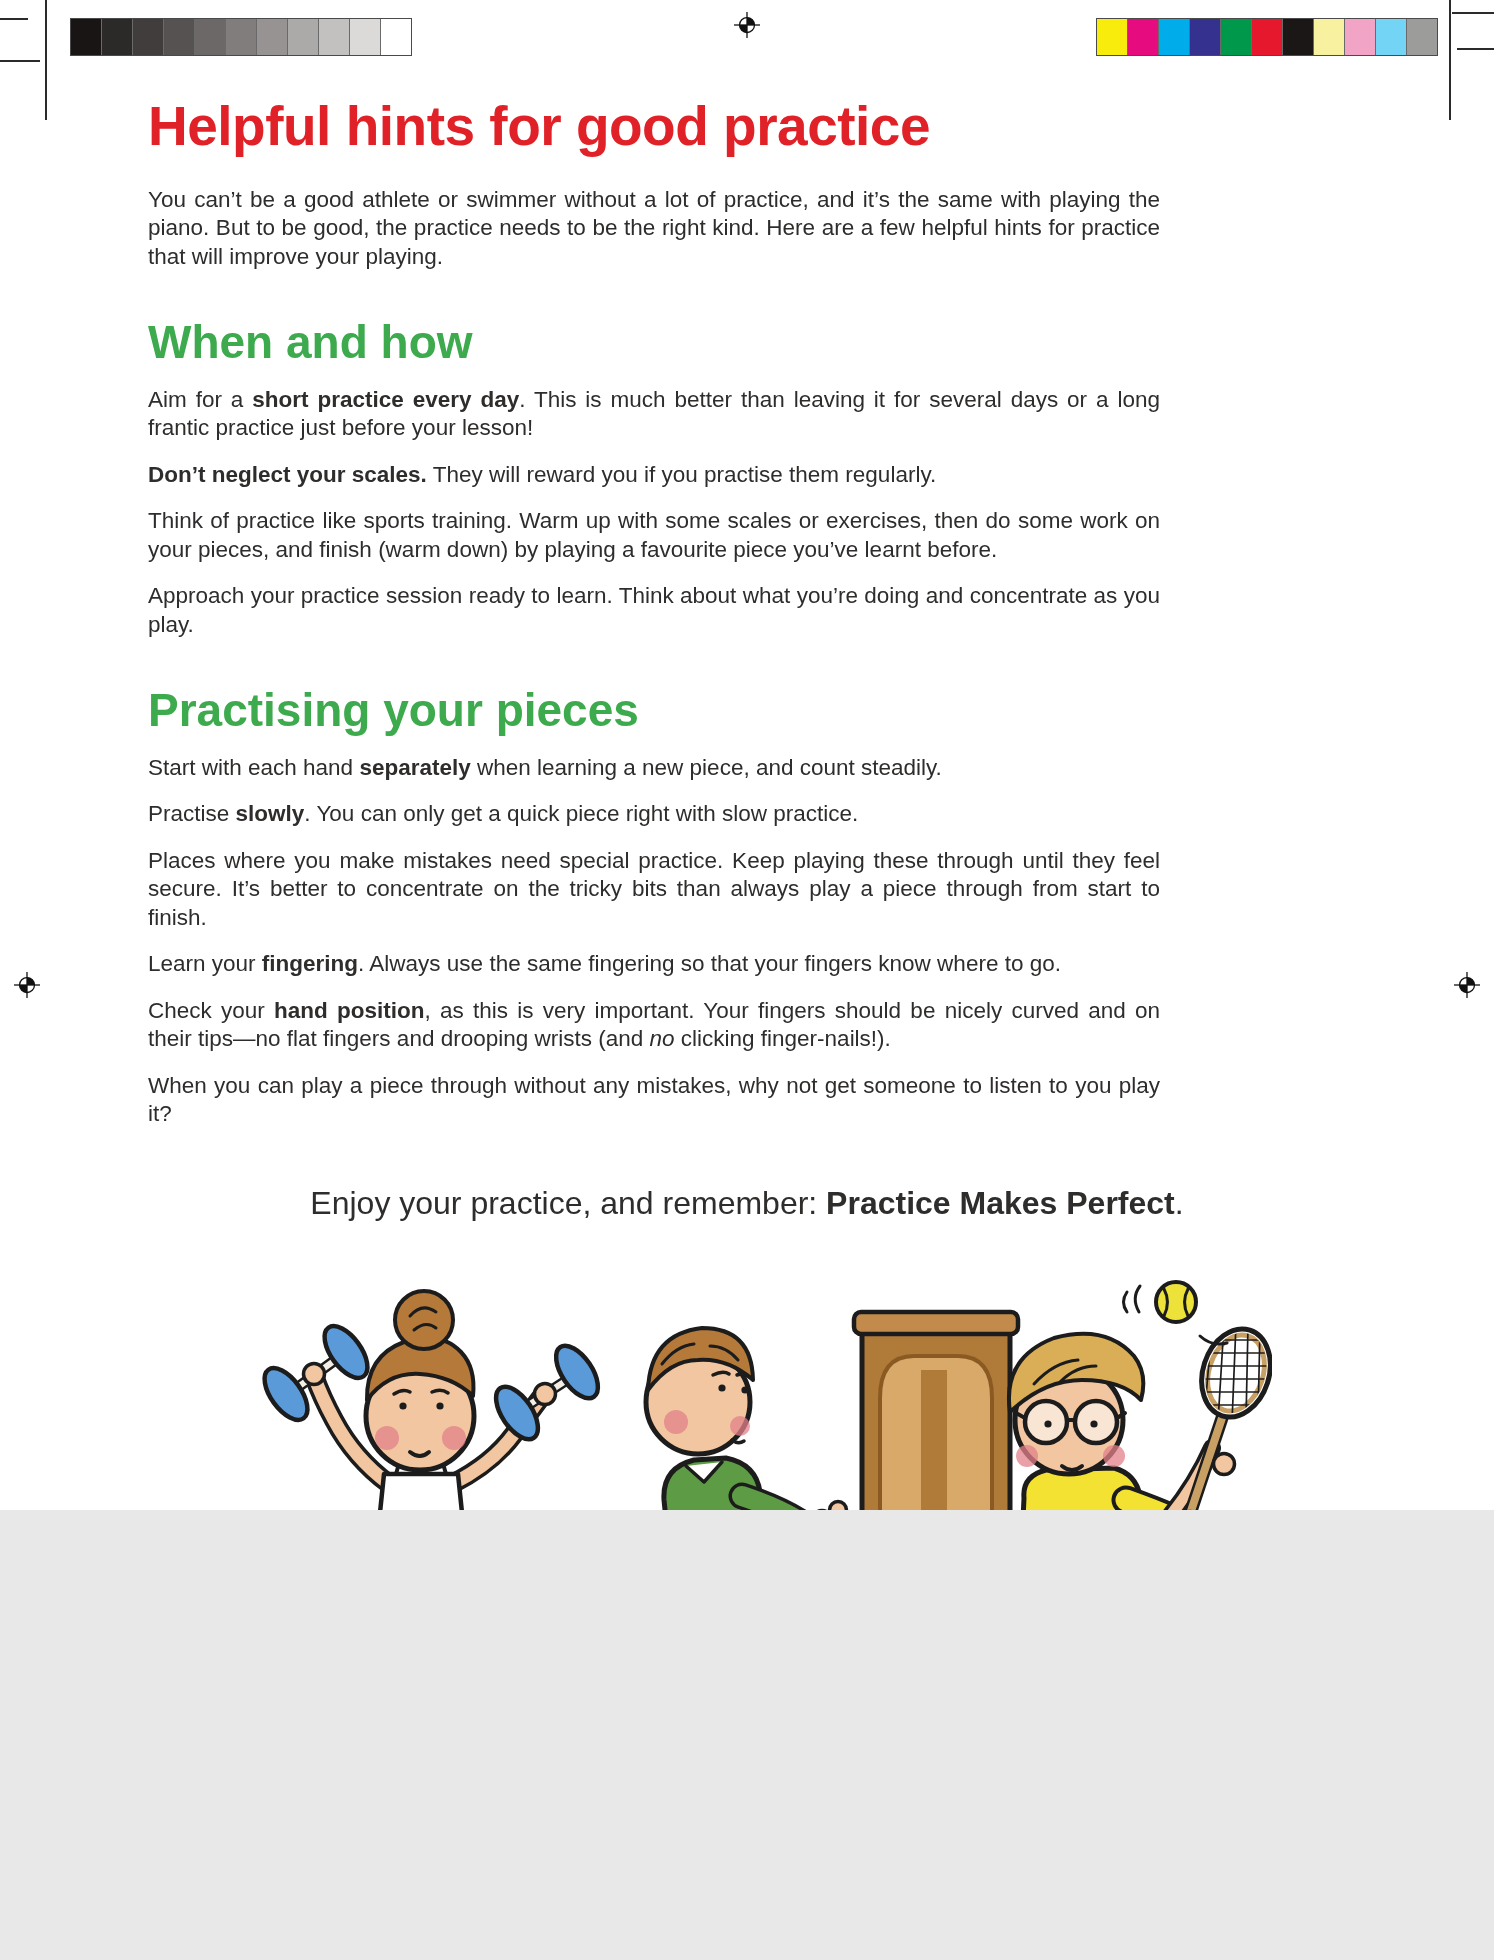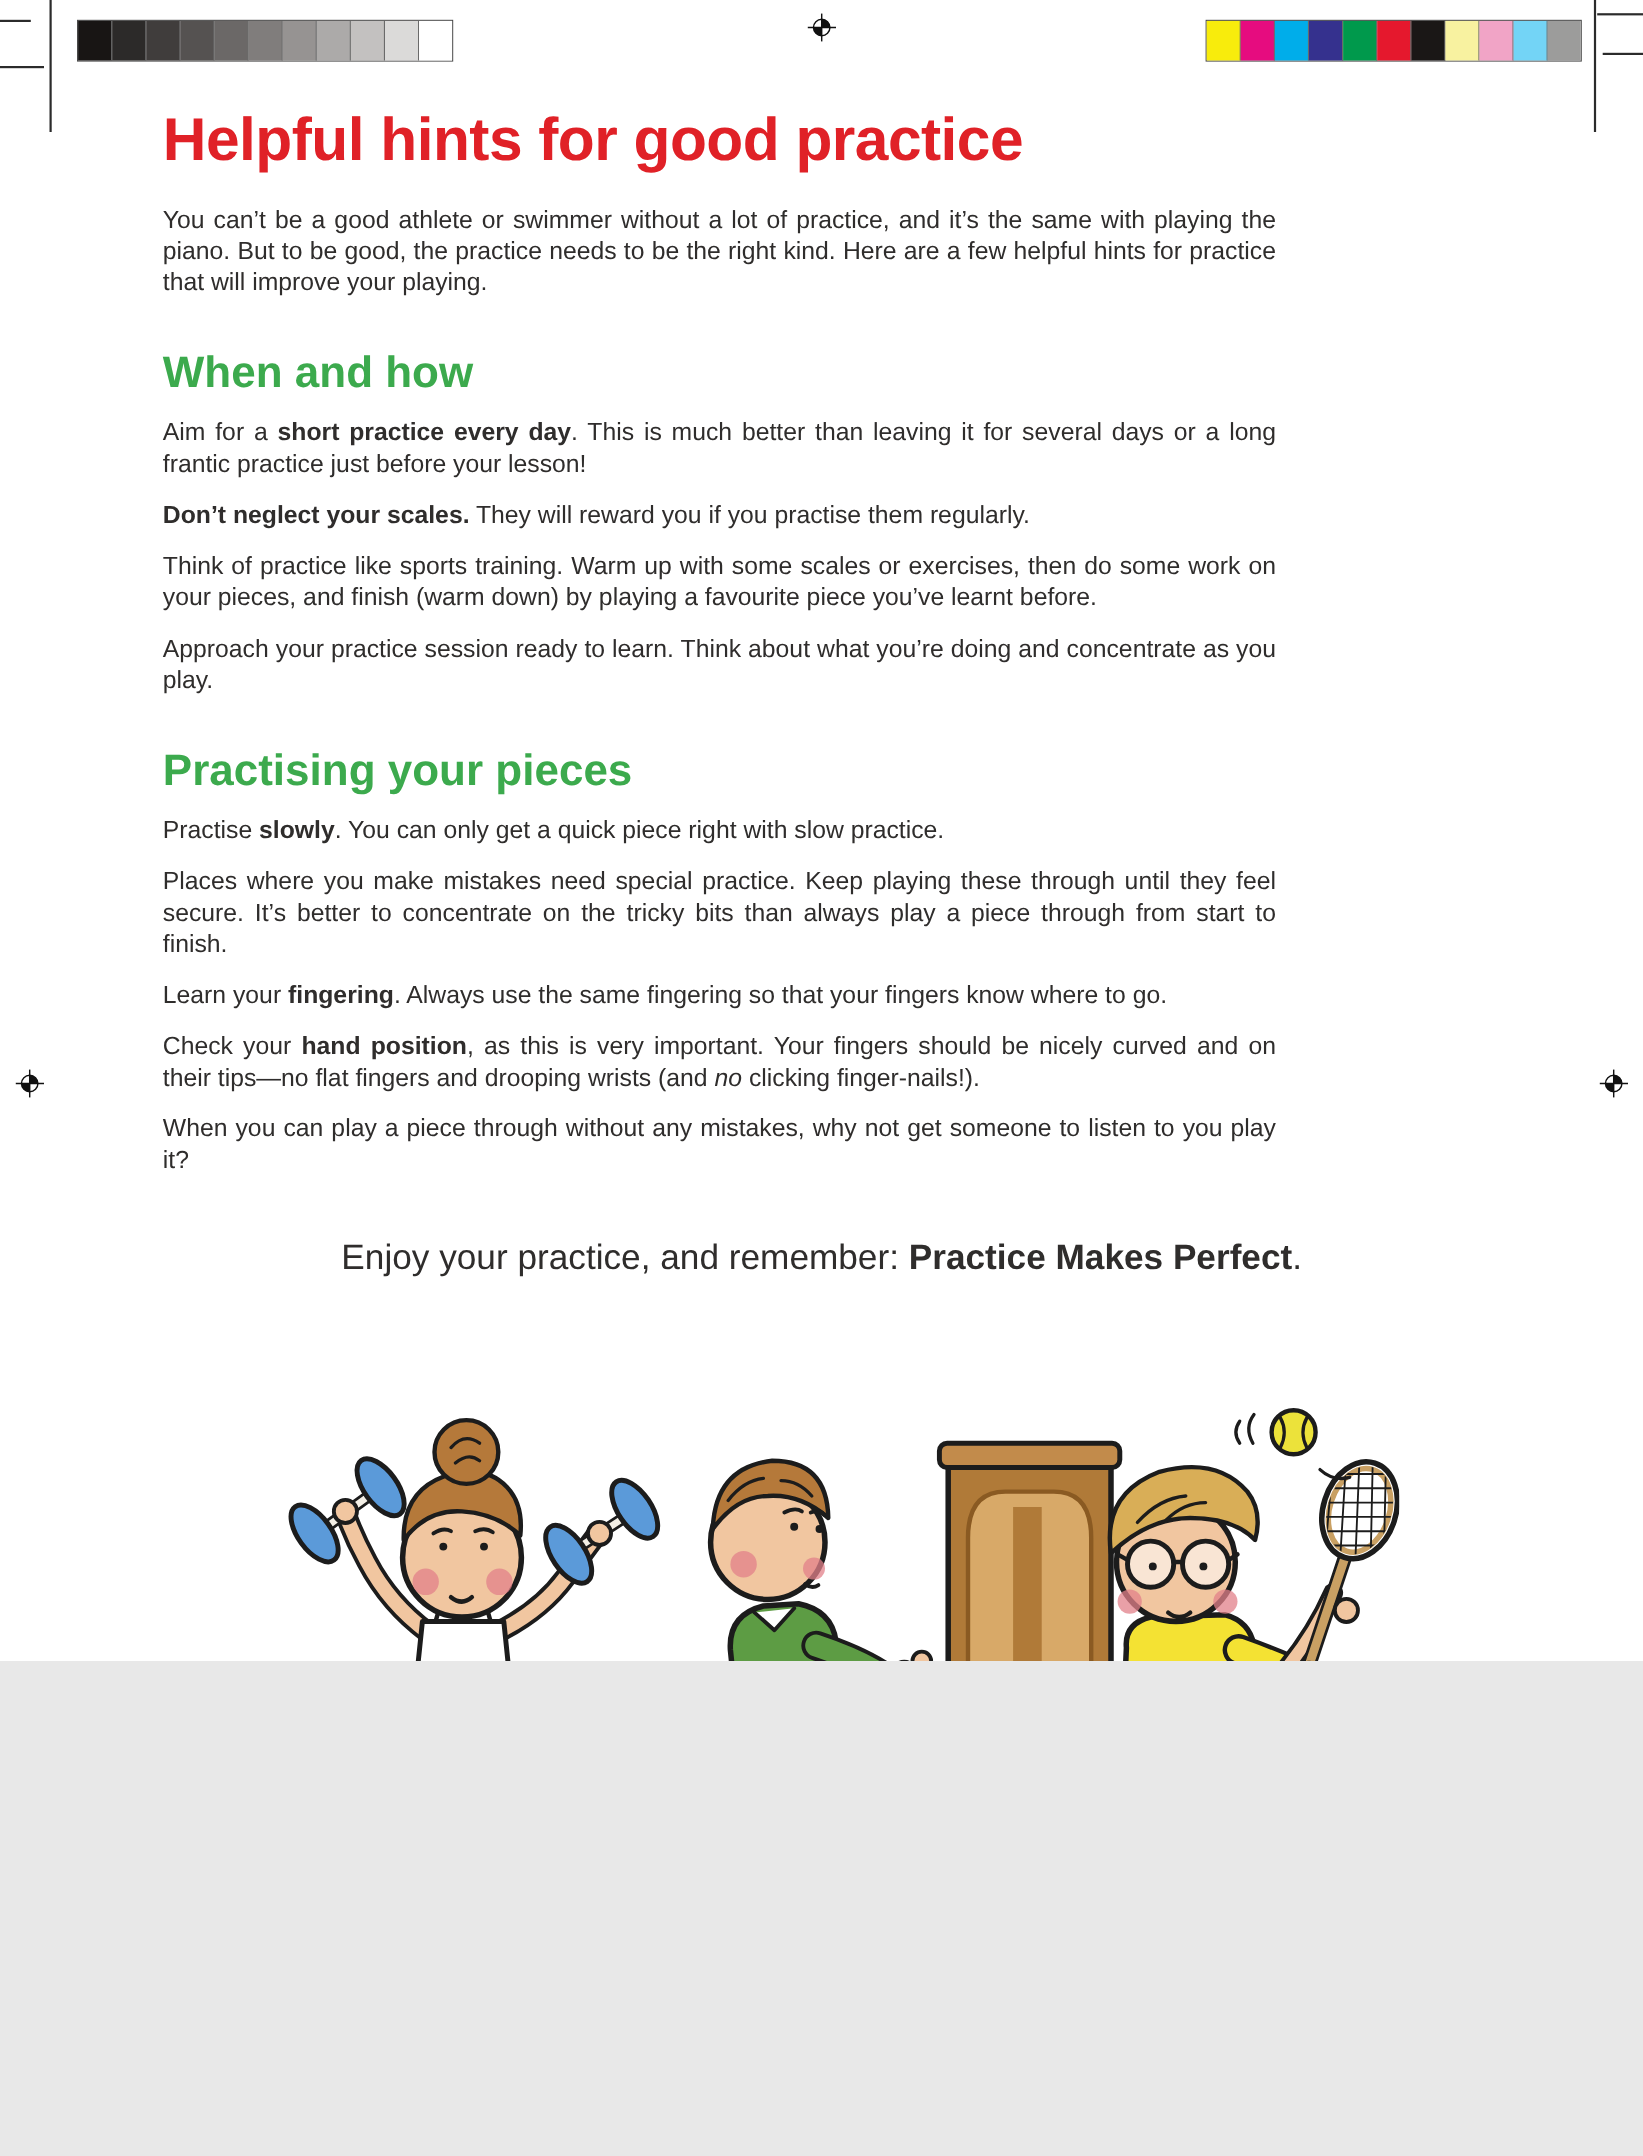--- a/index.html
+++ b/index.html
@@ -32,7 +32,7 @@
   }
   .body-para i{}
   h2.section-heading{
-    margin:46px 0 18px 0;font-size:40px;line-height:1.1;font-weight:bold;
+    margin:46px 0 18px 0;font-size:46px;line-height:1.1;font-weight:bold;
     color:var(--heading-green,#3caa4d);
   }
   .closing-line{

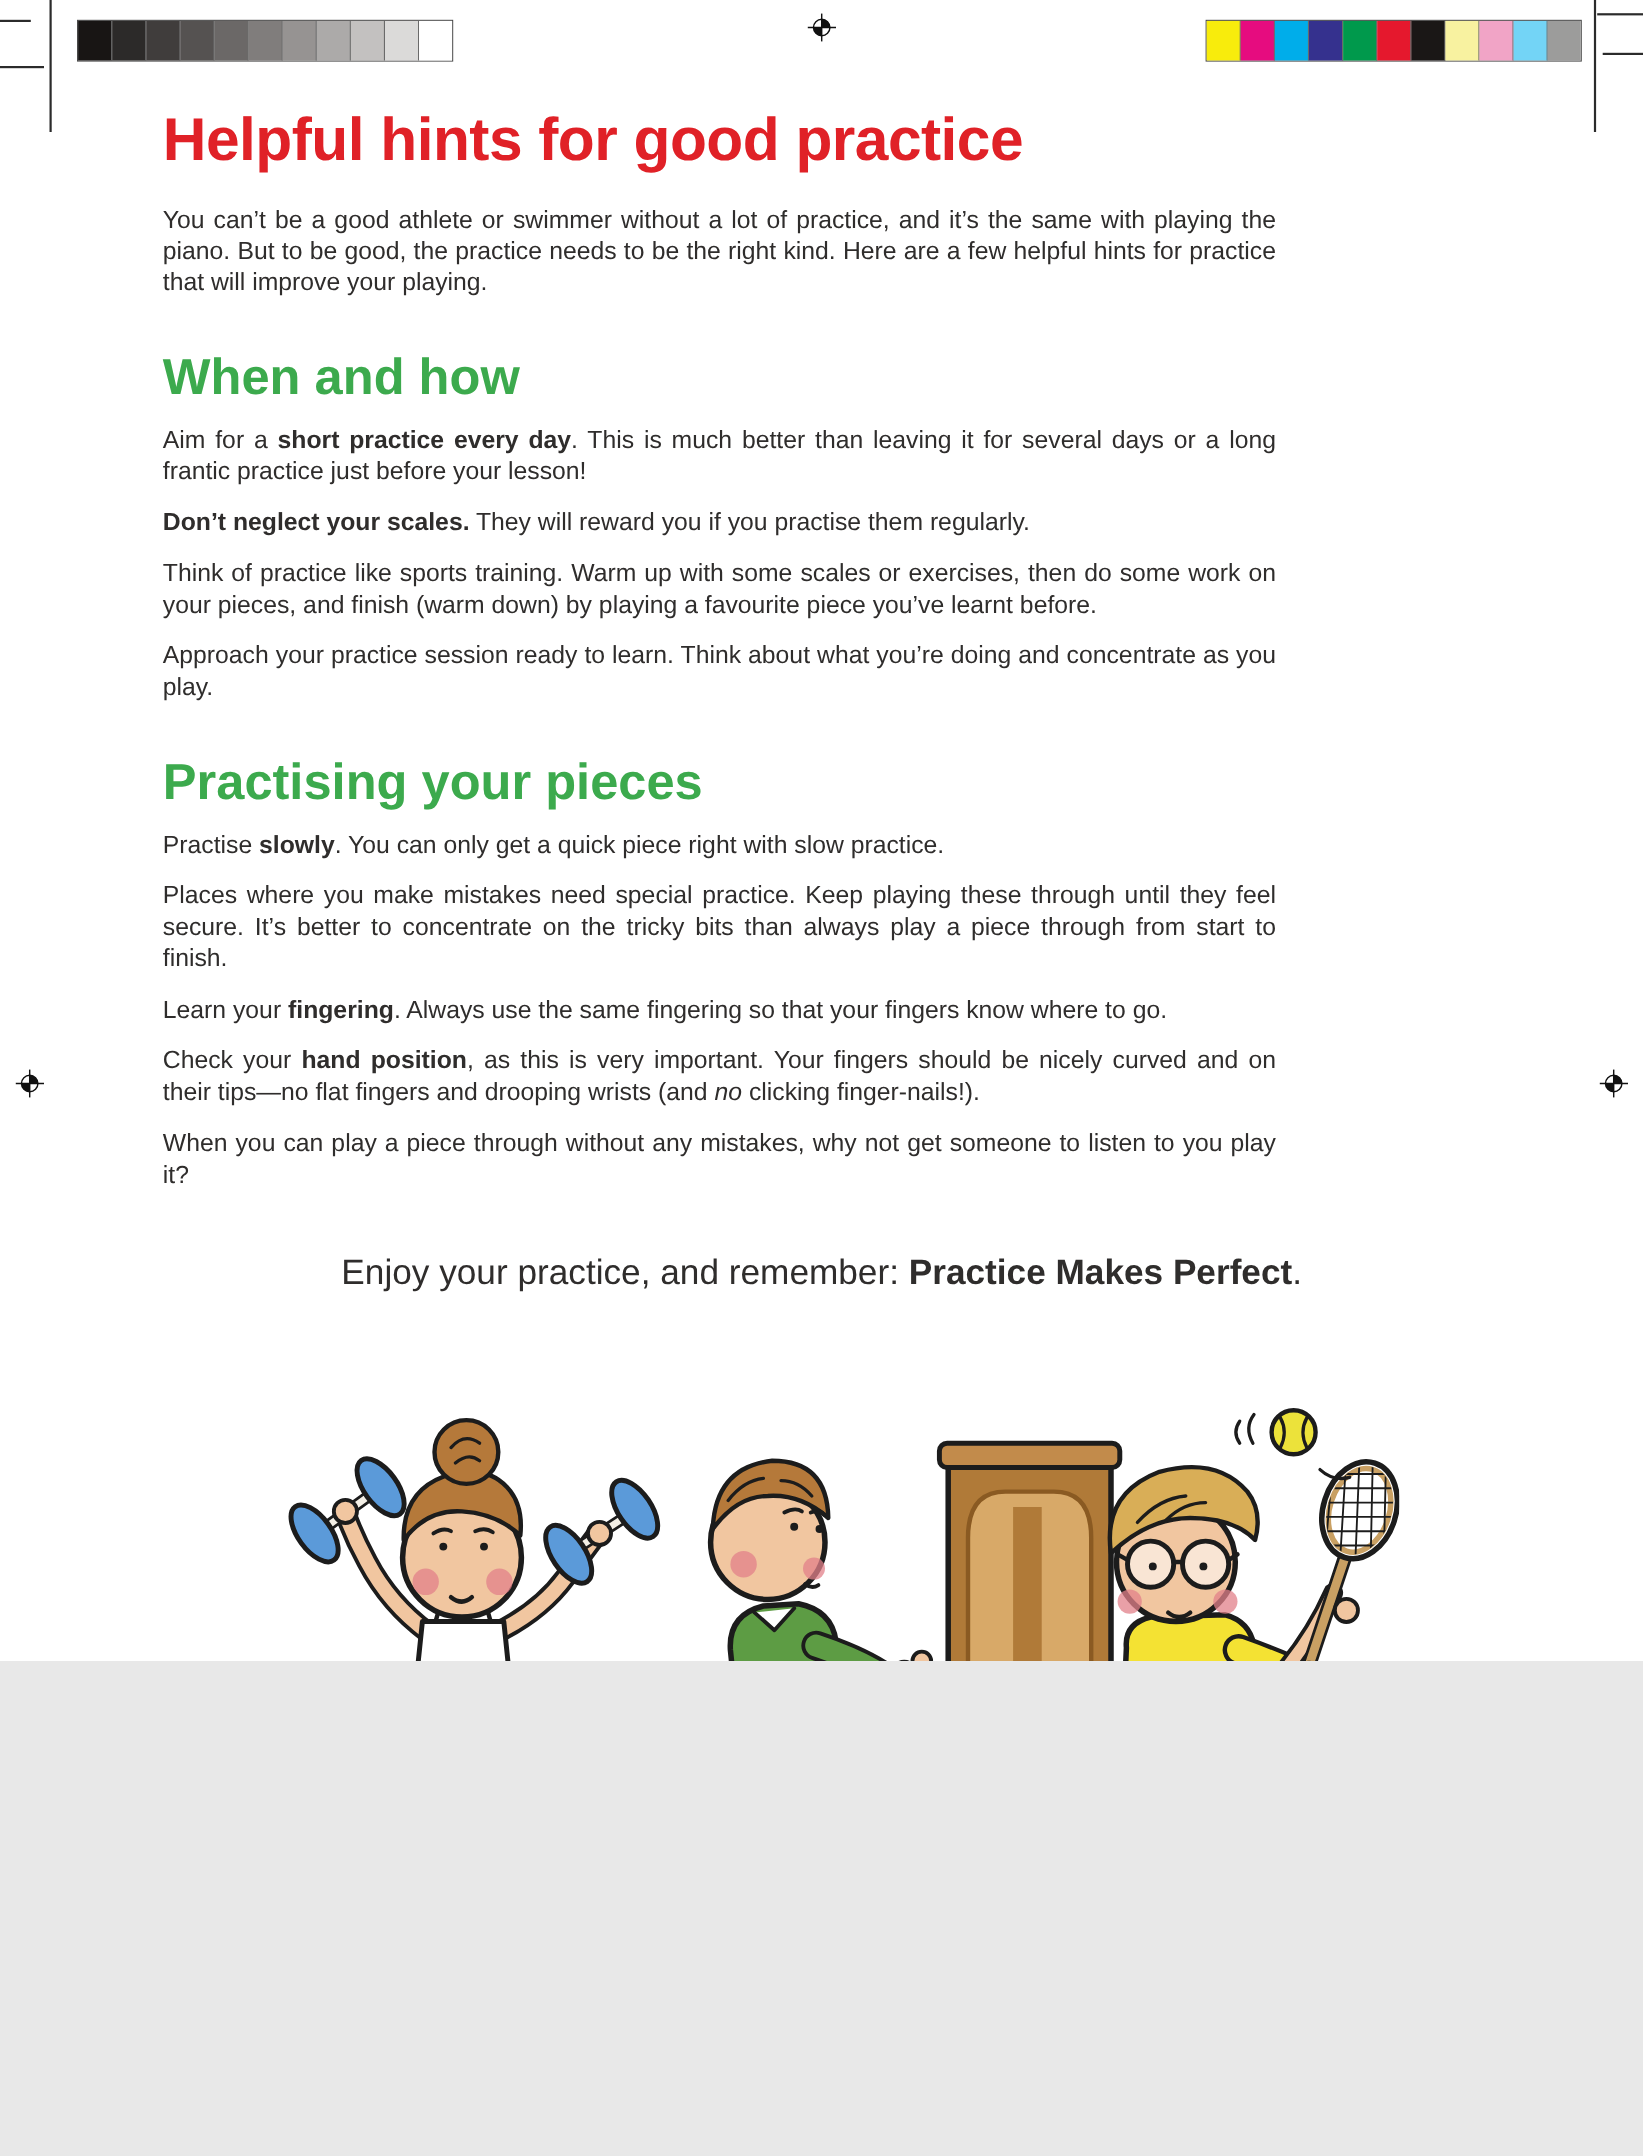--- a/index.html
+++ b/index.html
@@ -138,6 +138,7 @@
     <section class="doc-section">
       <h2 class="section-heading">Practising your pieces</h2>
       <div class="section-paras">
+            <p class="body-para"><span>Start with each hand </span><b>separately</b><span> when learning a new piece, and count steadily.</span></p>
             <p class="body-para"><span>Practise </span><b>slowly</b><span>. You can only get a quick piece right with slow practice.</span></p>
             <p class="body-para"><span>Places where you make mistakes need special practice. Keep playing these through until they feel secure. It’s better to concentrate on the tricky bits than always play a piece through from start to finish.</span></p>
             <p class="body-para"><span>Learn your </span><b>fingering</b><span>. Always use the same fingering so that your fingers know where to go.</span></p>

